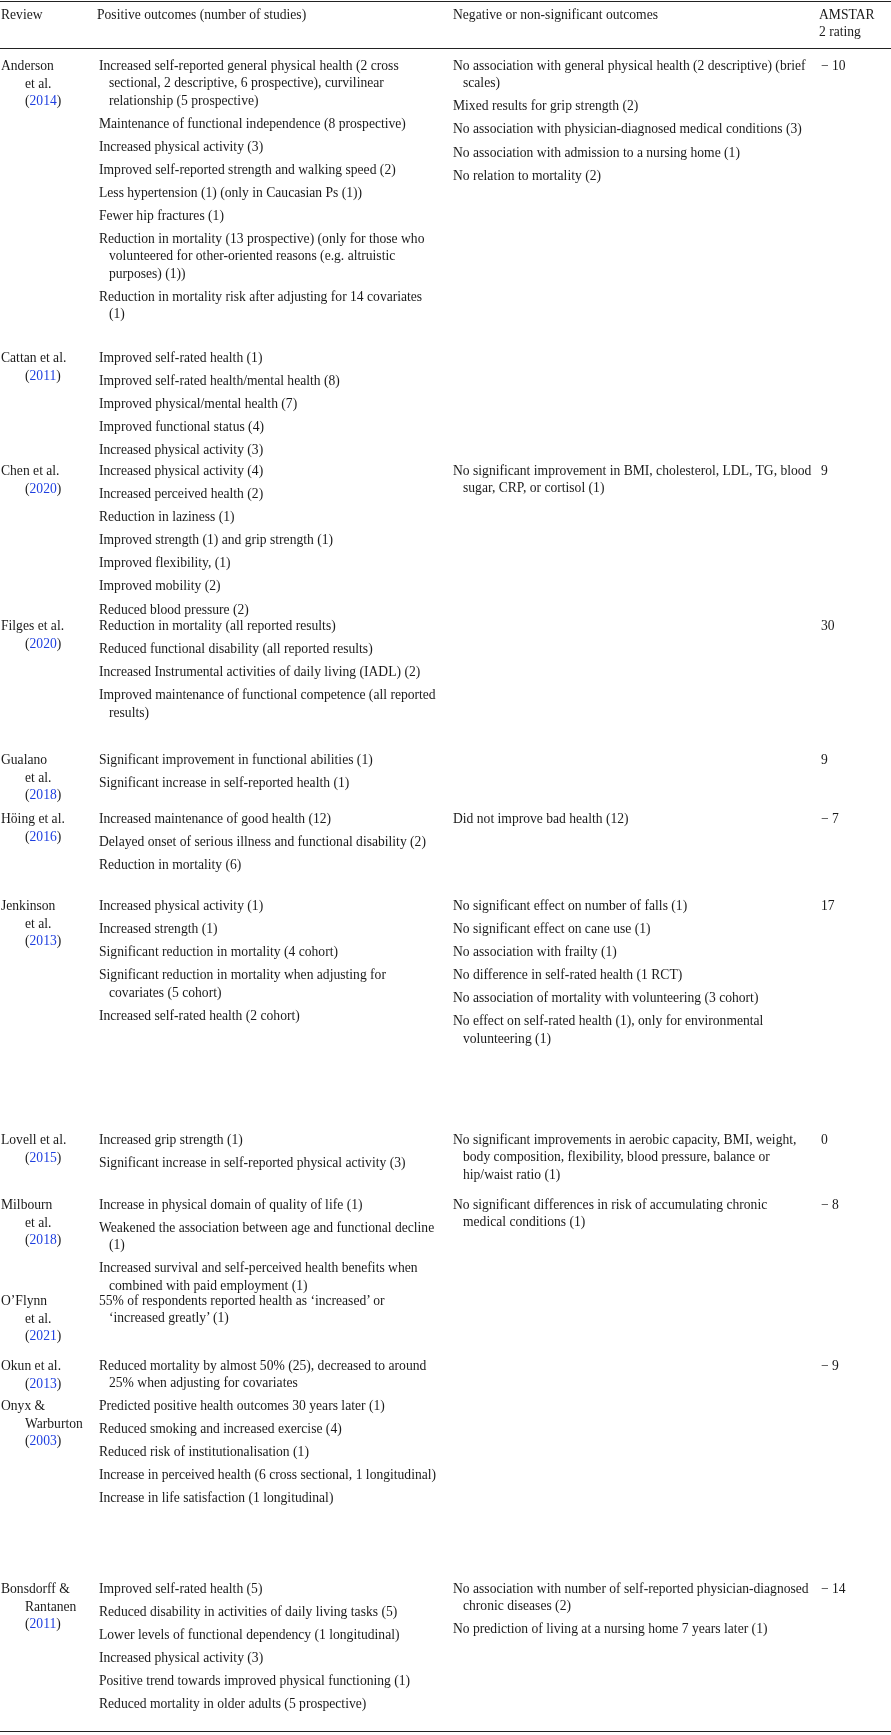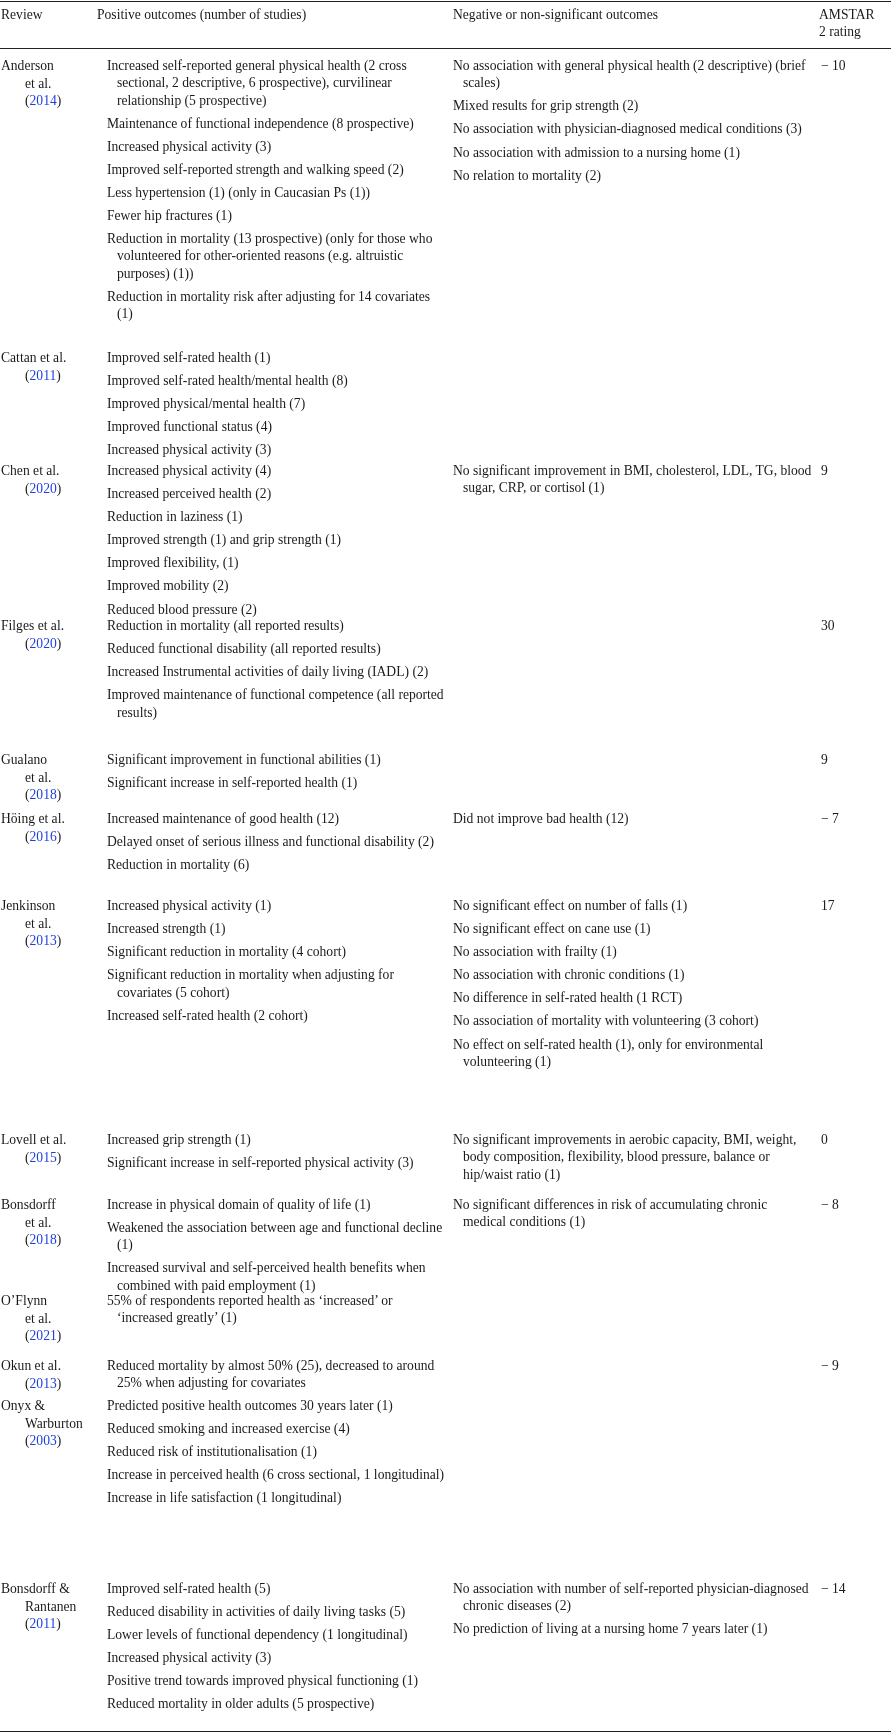--- a/index.html
+++ b/index.html
@@ -16,7 +16,7 @@
   .h-amstar { left: 819px; width: 72px; }
   .row { position: absolute; left: 0; width: 891px; }
   .col-review { position: absolute; left: 1px; width: 88px; line-height: 17.5px; }
-  .col-pos { position: absolute; left: 107px; width: 340px; }
+  .col-pos { position: absolute; left: 99px; width: 340px; }
   .col-neg { position: absolute; left: 453px; width: 360px; }
   .col-amstar { position: absolute; left: 821px; width: 70px; line-height: 17px; }
   .review-name { display: block; text-indent: 0; }

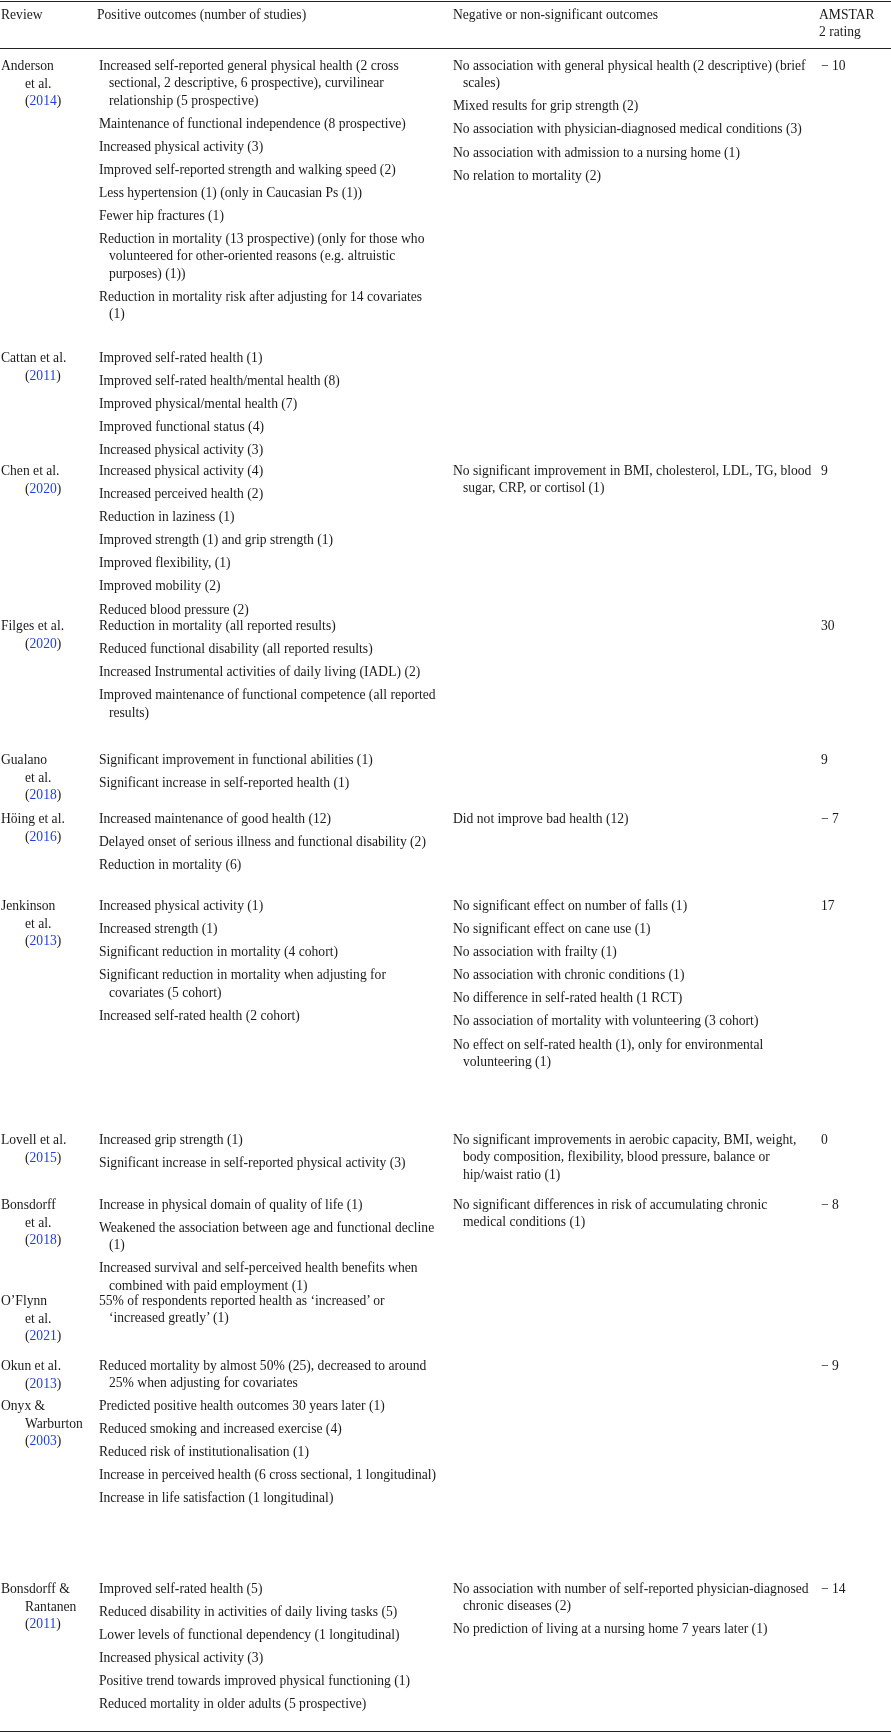--- a/index.html
+++ b/index.html
@@ -159,7 +159,6 @@
         <div class="item">No significant effect on number of falls (1)</div>
         <div class="item">No significant effect on cane use (1)</div>
         <div class="item">No association with frailty (1)</div>
-        <div class="item">No association with chronic conditions (1)</div>
         <div class="item">No difference in self-rated health (1 RCT)</div>
         <div class="item">No association of mortality with volunteering (3 cohort)</div>
         <div class="item">No effect on self-rated health (1), only for environmental volunteering (1)</div>

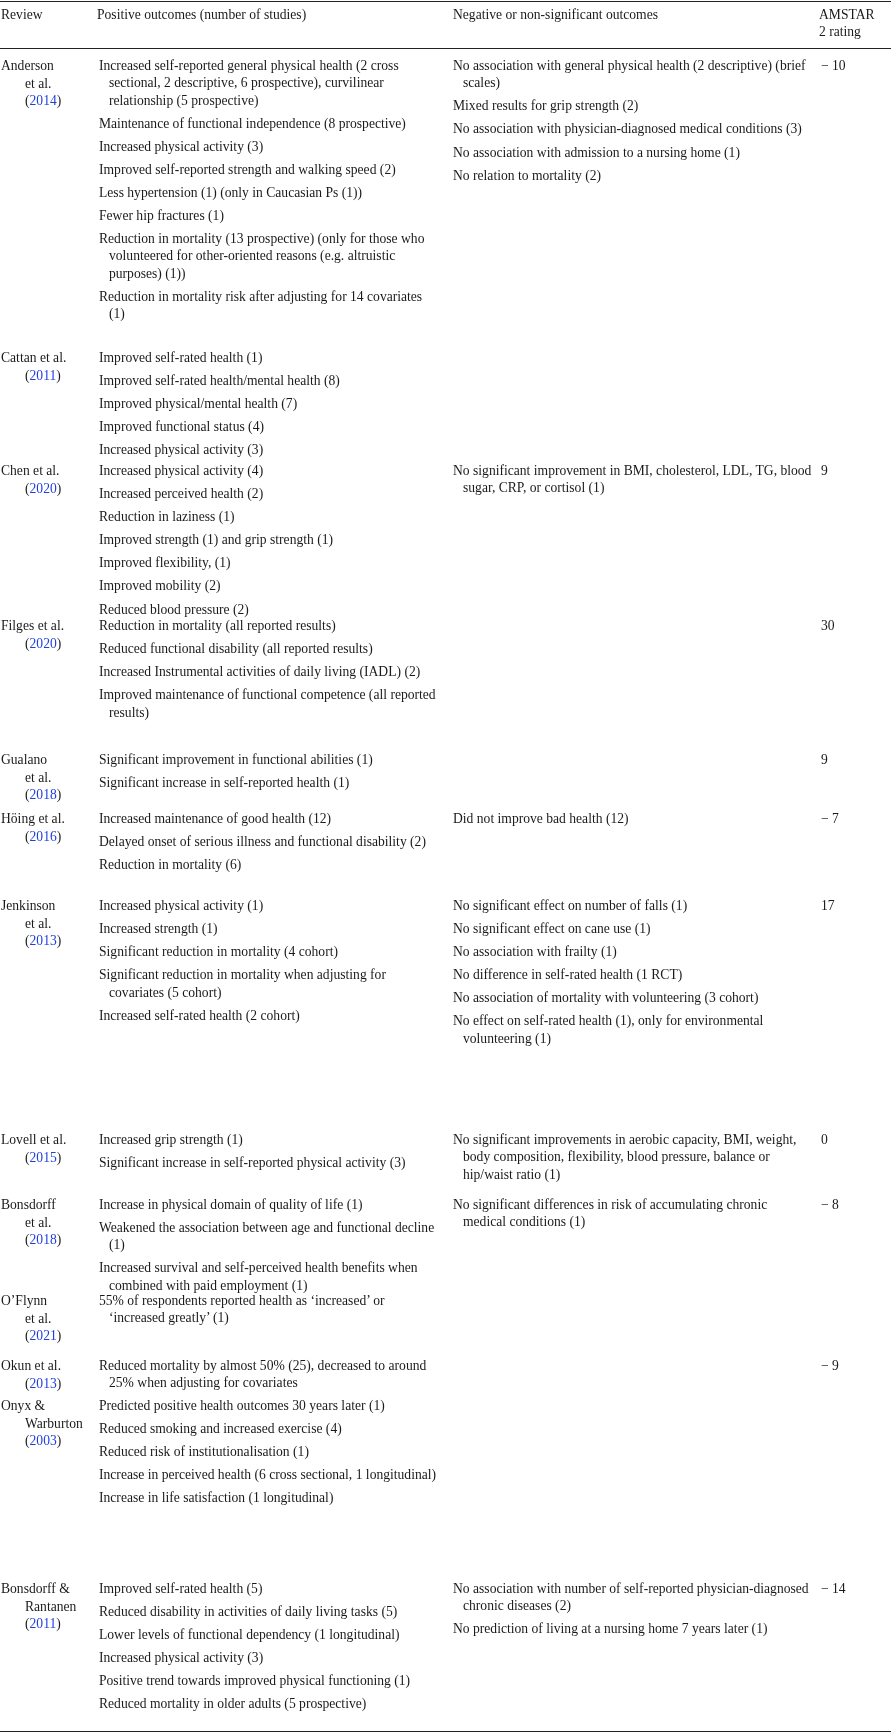--- a/index.html
+++ b/index.html
@@ -181,7 +181,7 @@
     </div>
     <div class="row" style="top: 1196px;">
       <div class="col-review">
-        <span class="review-name">Bonsdorff</span>
+        <span class="review-name">Milbourn</span>
         <span class="review-line2">et al.</span>
         <span class="review-line2">(<span class="year">2018</span>)</span>
       </div>

